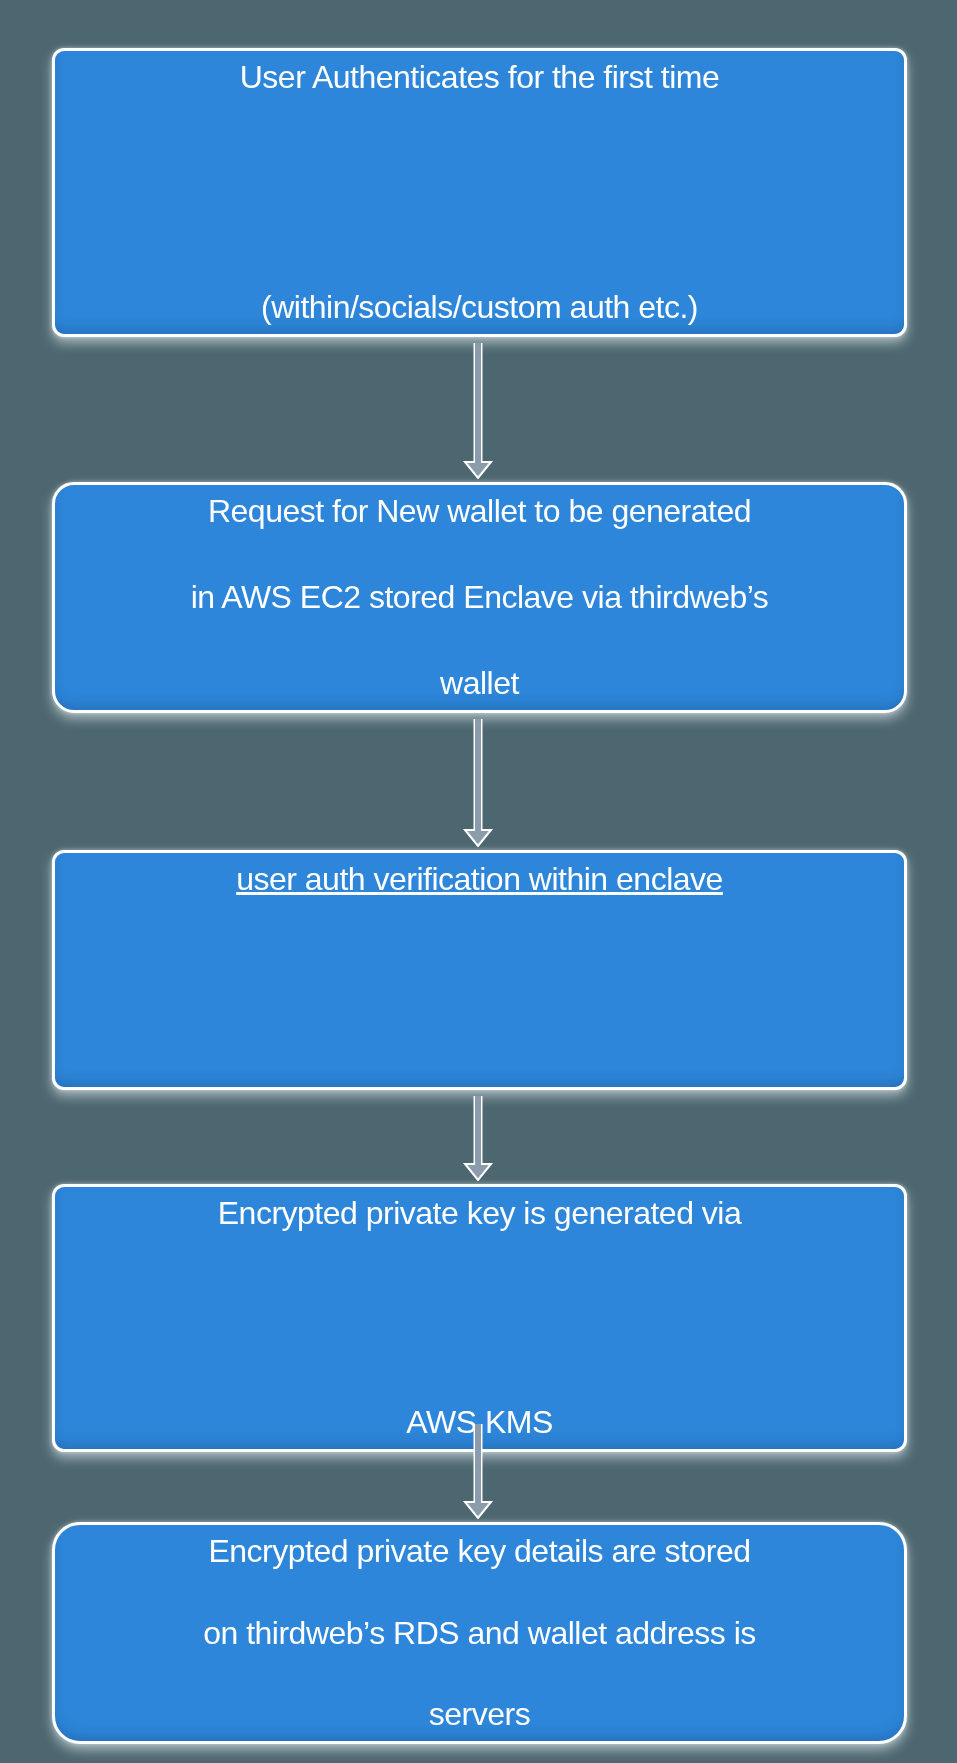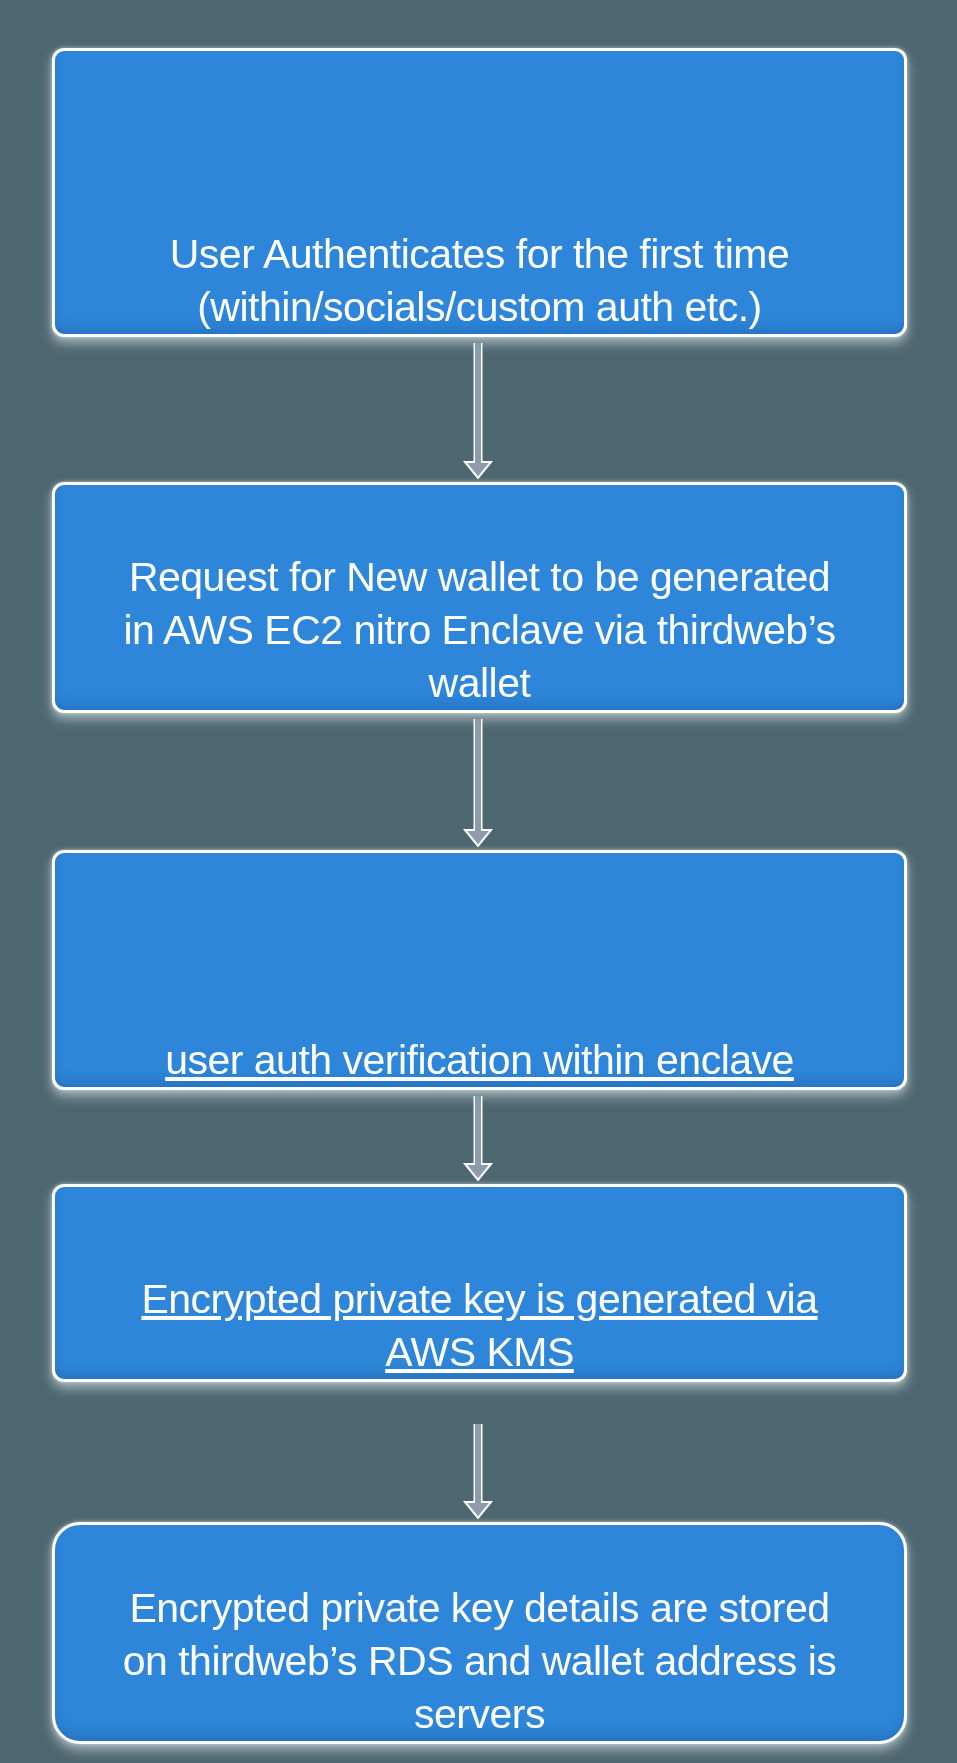--- a/index.html
+++ b/index.html
@@ -25,11 +25,11 @@
     border-radius: 12px;
     display: flex;
     flex-direction: column;
-    justify-content: flex-end;
+    justify-content: space-between;
     align-items: center;
     text-align: center;
     color: #ffffff;
-    font-size: 41px;
+    font-size: 32px;
     line-height: 53px;
     letter-spacing: -0.5px;
     box-shadow:

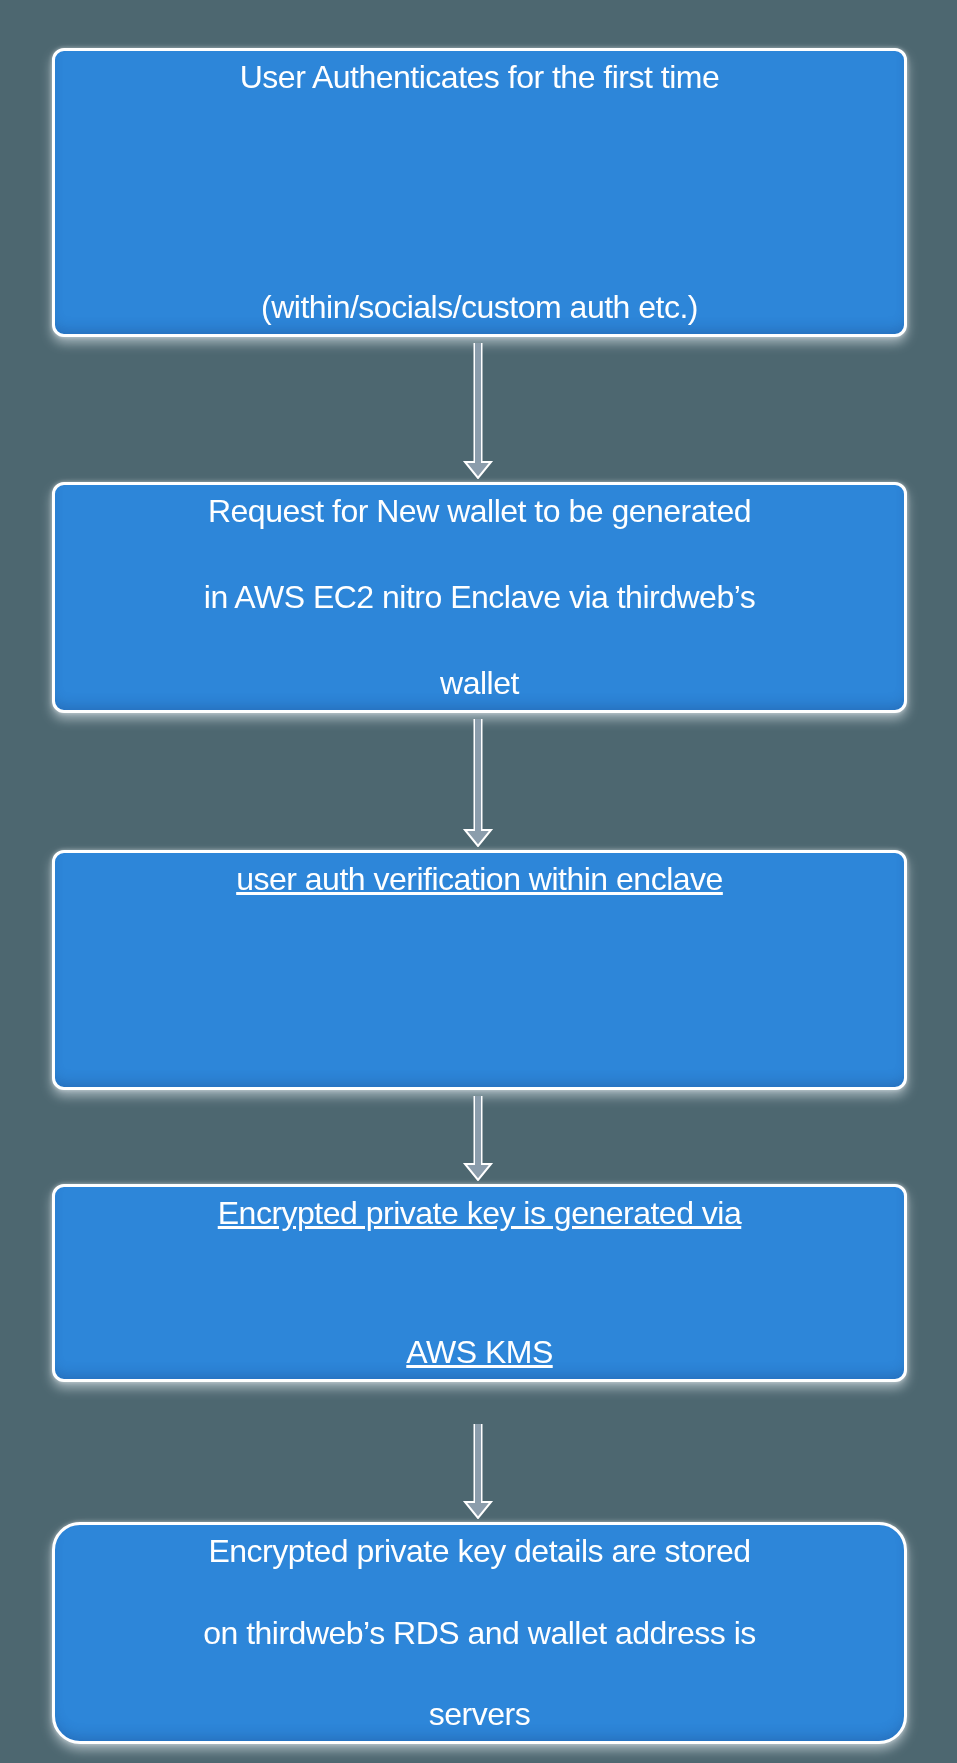--- a/index.html
+++ b/index.html
@@ -38,7 +38,7 @@
       inset 0 -9px 14px -6px rgba(20, 50, 110, 0.30);
   }
   .b1 { top: 48px;   height: 289px; }
-  .b2 { top: 482px;  height: 231px; }
+  .b2 { top: 482px;  height: 231px; border-radius: 22px; }
   .b3 { top: 850px;  height: 240px; text-decoration: underline; }
   .b4 { top: 1184px; height: 198px; text-decoration: underline; }
   .b5 { top: 1522px; height: 222px; border-radius: 28px; }

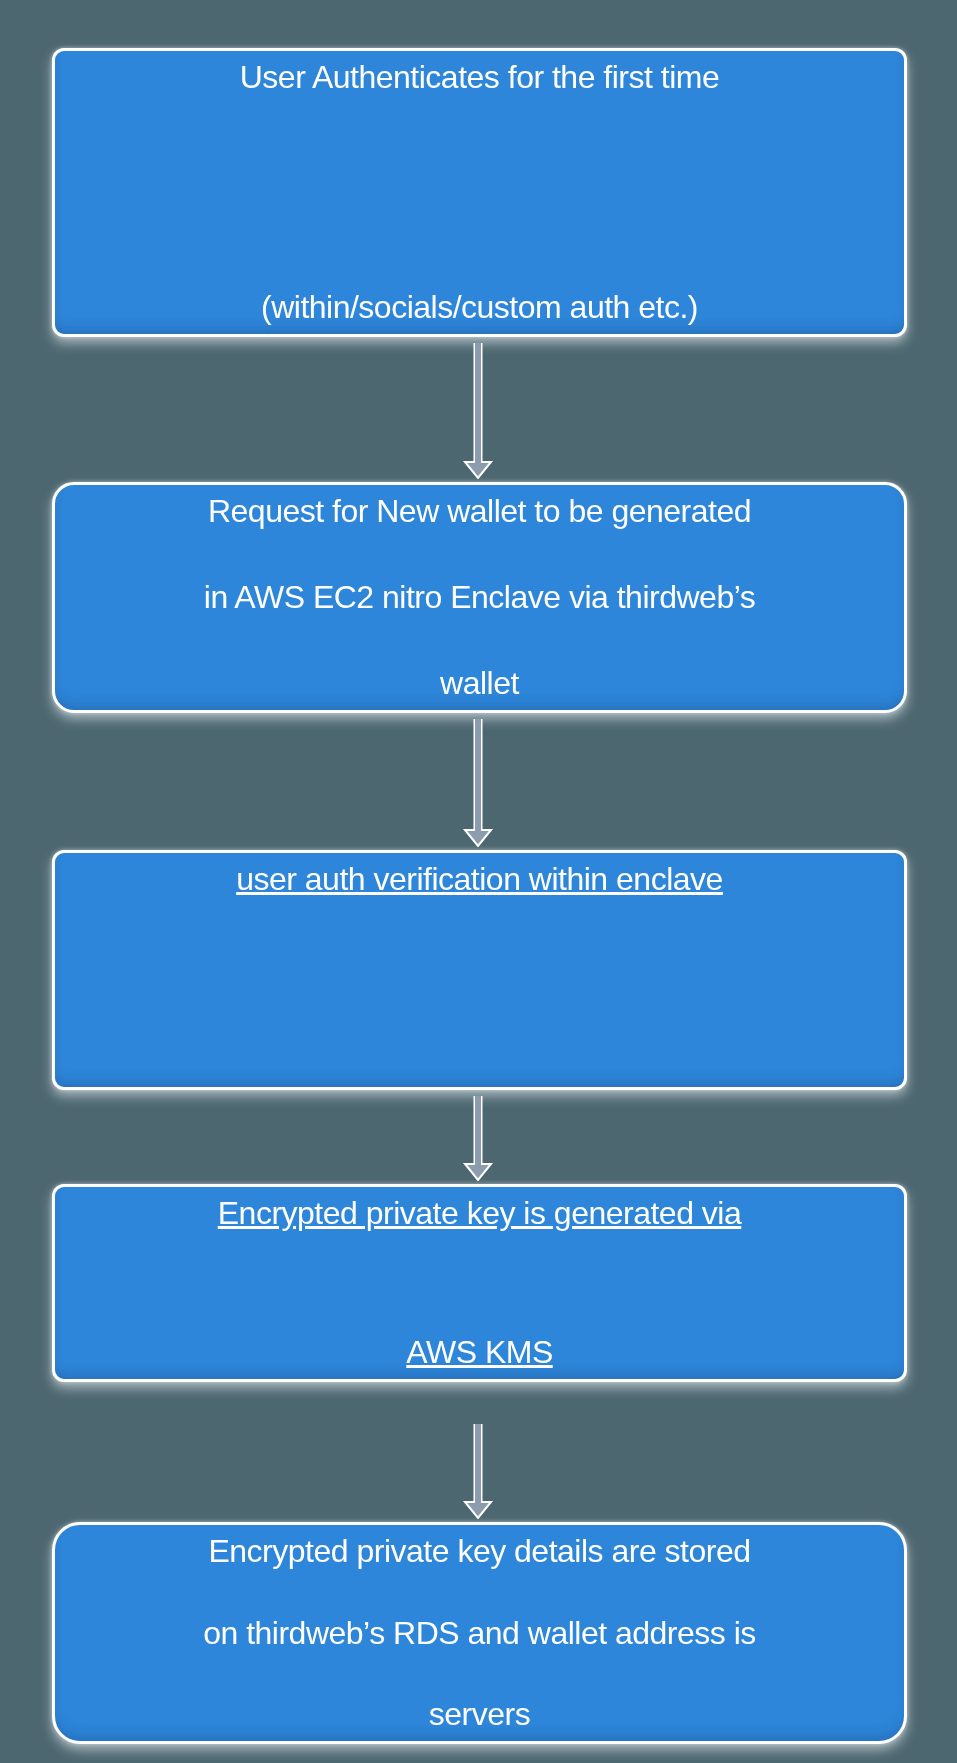--- a/index.html
+++ b/index.html
@@ -78,7 +78,7 @@
 
   <div class="flow-box b2">
     <div class="tline">Request for New wallet to be generated</div>
-    <div class="tline">in AWS EC2 nitro Enclave via thirdweb’s</div>
+    <div class="tline">in AWS EC2 stored Enclave via thirdweb’s</div>
     <div class="tline">wallet</div>
   </div>
 

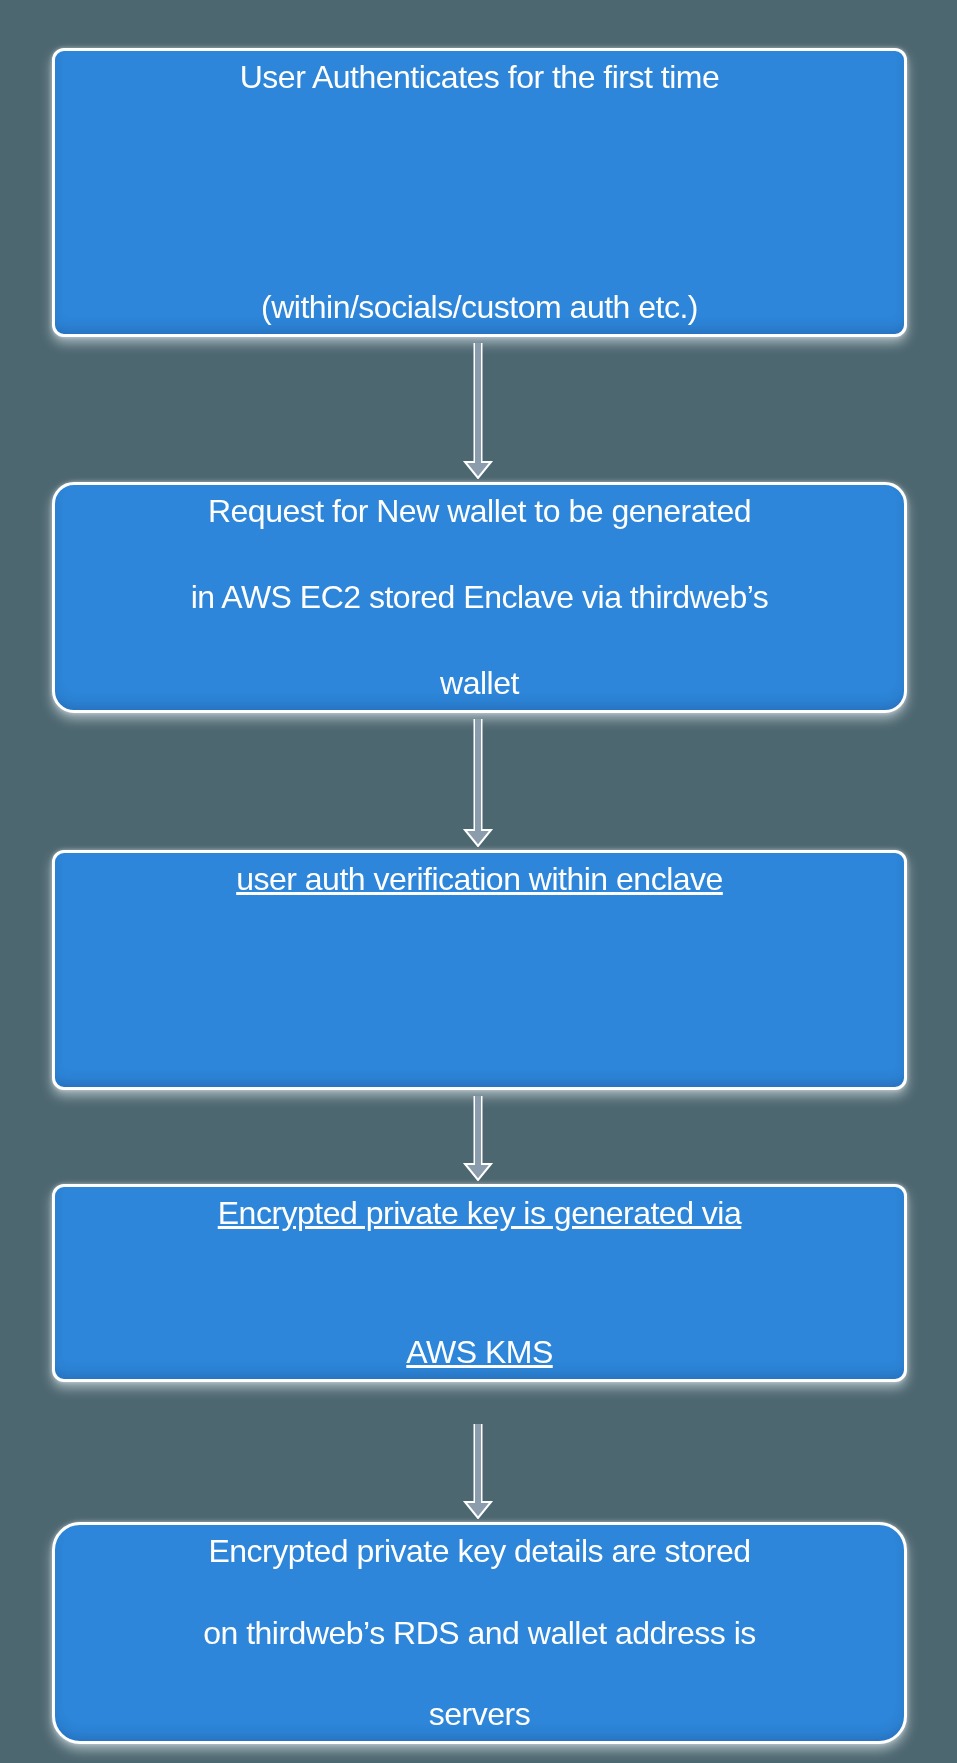--- a/index.html
+++ b/index.html
@@ -40,7 +40,7 @@
   .b1 { top: 48px;   height: 289px; }
   .b2 { top: 482px;  height: 231px; border-radius: 22px; }
   .b3 { top: 850px;  height: 240px; text-decoration: underline; }
-  .b4 { top: 1184px; height: 198px; text-decoration: underline; }
+  .b4 { top: 1184px; height: 268px; }
   .b5 { top: 1522px; height: 222px; border-radius: 28px; }
   .tline { white-space: nowrap; }
 

